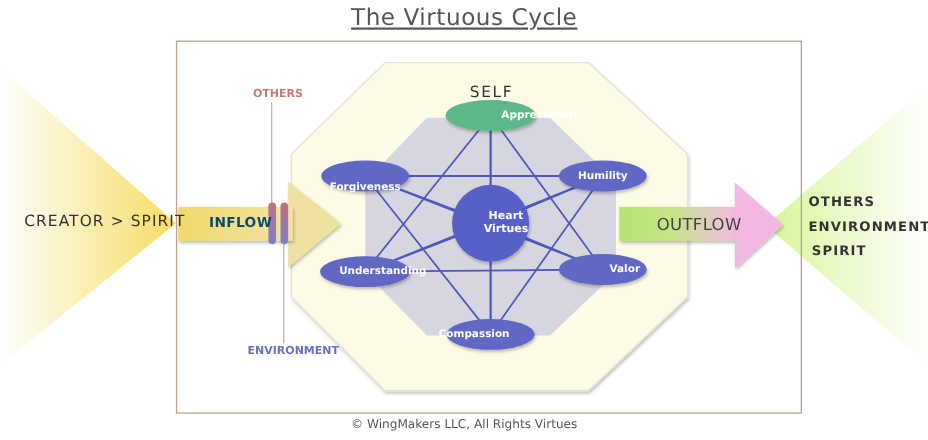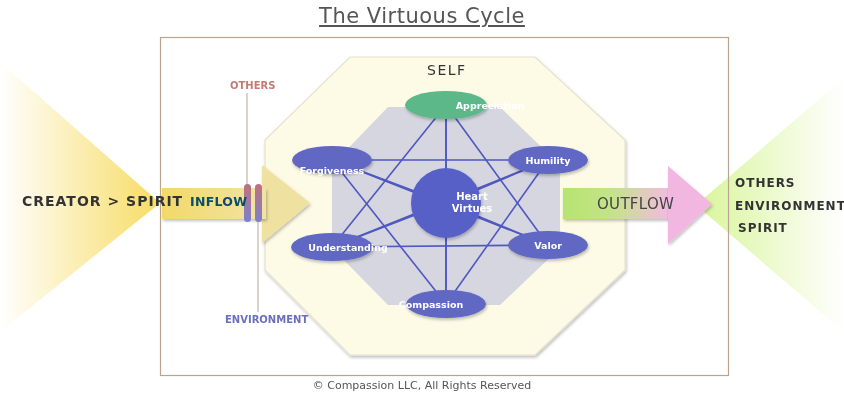--- a/index.html
+++ b/index.html
@@ -13,7 +13,7 @@
   .outflow{left:597px;top:195px;font-size:15px;color:#444;letter-spacing:0.3px;}
   .others-top{left:230px;top:80px;font-size:10px;color:#c77a74;font-weight:bold;}
   .env-bottom{left:225px;top:314px;font-size:10px;color:#6a6fc0;font-weight:bold;}
-  .self{left:427px;top:62px;font-size:14px;color:#333;letter-spacing:1.5px;}
+  .self{left:427px;top:76px;font-size:14px;color:#333;letter-spacing:1.5px;}
   .dest{left:735px;font-size:12px;color:#333;letter-spacing:1px;font-weight:bold;}
   .node-lbl{position:absolute;color:#fff;font-size:9.5px;font-weight:bold;text-align:center;transform:translate(-50%,-50%);white-space:nowrap;}
   .center-lbl{font-size:10px;line-height:12px;}

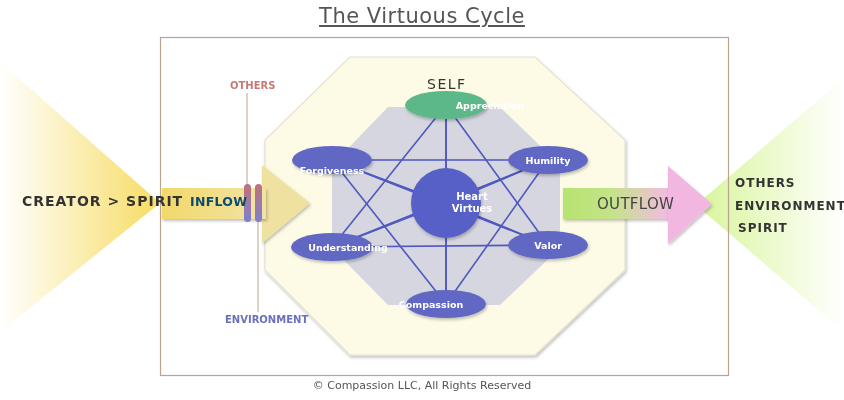--- a/index.html
+++ b/index.html
@@ -8,7 +8,7 @@
   .title{position:absolute;left:0;width:844px;top:4px;text-align:center;font-size:21px;color:#555;letter-spacing:0.5px;text-decoration:underline;}
   .footer{position:absolute;left:0;width:844px;top:379px;text-align:center;font-size:11px;color:#555;}
   .lbl{position:absolute;white-space:nowrap;}
-  .src{left:22px;top:193px;font-size:14px;color:#333;letter-spacing:1px;font-weight:bold;}
+  .src{left:22px;top:193px;font-size:14px;color:#333;letter-spacing:1px;}
   .inflow{left:190px;top:194px;font-size:12.5px;color:#0c4a6e;font-weight:bold;letter-spacing:0.3px;}
   .outflow{left:597px;top:195px;font-size:15px;color:#444;letter-spacing:0.3px;}
   .others-top{left:230px;top:80px;font-size:10px;color:#c77a74;font-weight:bold;}

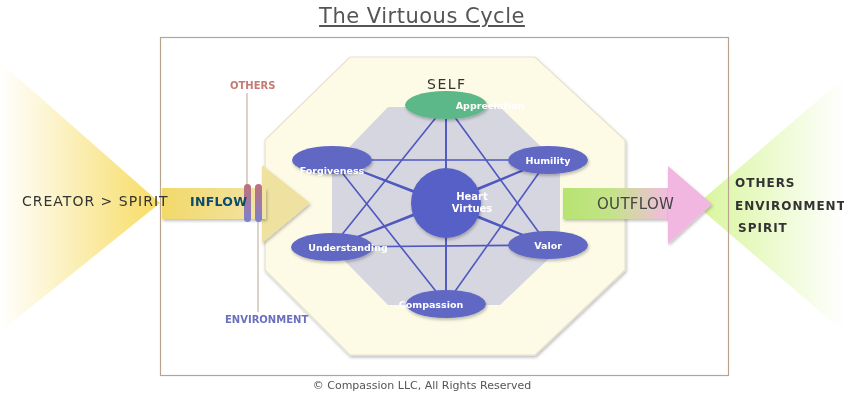--- a/index.html
+++ b/index.html
@@ -110,7 +110,7 @@
 <div class="lbl dest" style="top:221px;left:738px">SPIRIT</div>
 
 <div id="node-labels">
-    <div class="node-lbl center-lbl" style="left: 472px; top: 203px;">
+    <div class="node-lbl center-lbl" style="left: 460px; top: 203px;">
       <div>Heart</div>
       <div>Virtues</div>
     </div>

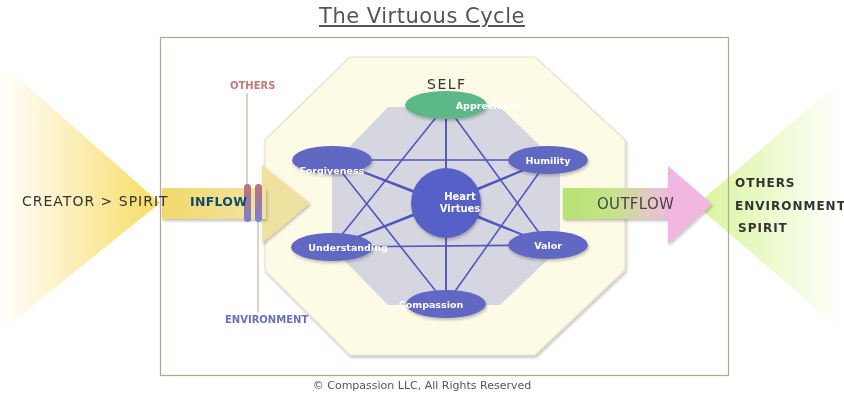--- a/index.html
+++ b/index.html
@@ -116,7 +116,7 @@
     </div>
     <div class="node-lbl" style="left: 446px; top: 105px; margin-left: 44px;">Appreciation</div>
     <div class="node-lbl" style="left: 548px; top: 160px;">Humility</div>
-    <div class="node-lbl" style="left: 548px; top: 245px;">Valor</div>
+    <div class="node-lbl" style="left: 568px; top: 245px;">Valor</div>
     <div class="node-lbl" style="left: 431px; top: 304px;">Compassion</div>
     <div class="node-lbl" style="left: 348px; top: 247px;">Understanding</div>
     <div class="node-lbl" style="left: 332px; top: 170px; text-align: right;">Forgiveness</div>

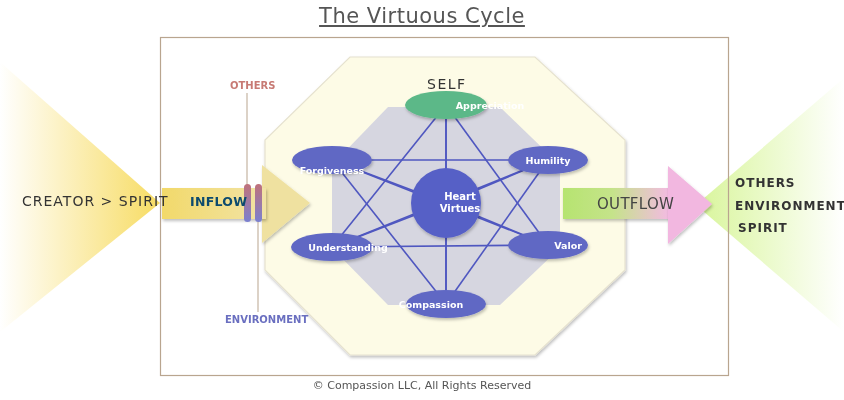--- a/index.html
+++ b/index.html
@@ -122,6 +122,6 @@
     <div class="node-lbl" style="left: 332px; top: 170px; text-align: right;">Forgiveness</div>
   </div>
 
-<div class="footer">© Compassion LLC, All Rights Reserved</div>
+<div class="footer">© WingMakers LLC, All Rights Virtues</div>
 
 </body></html>

